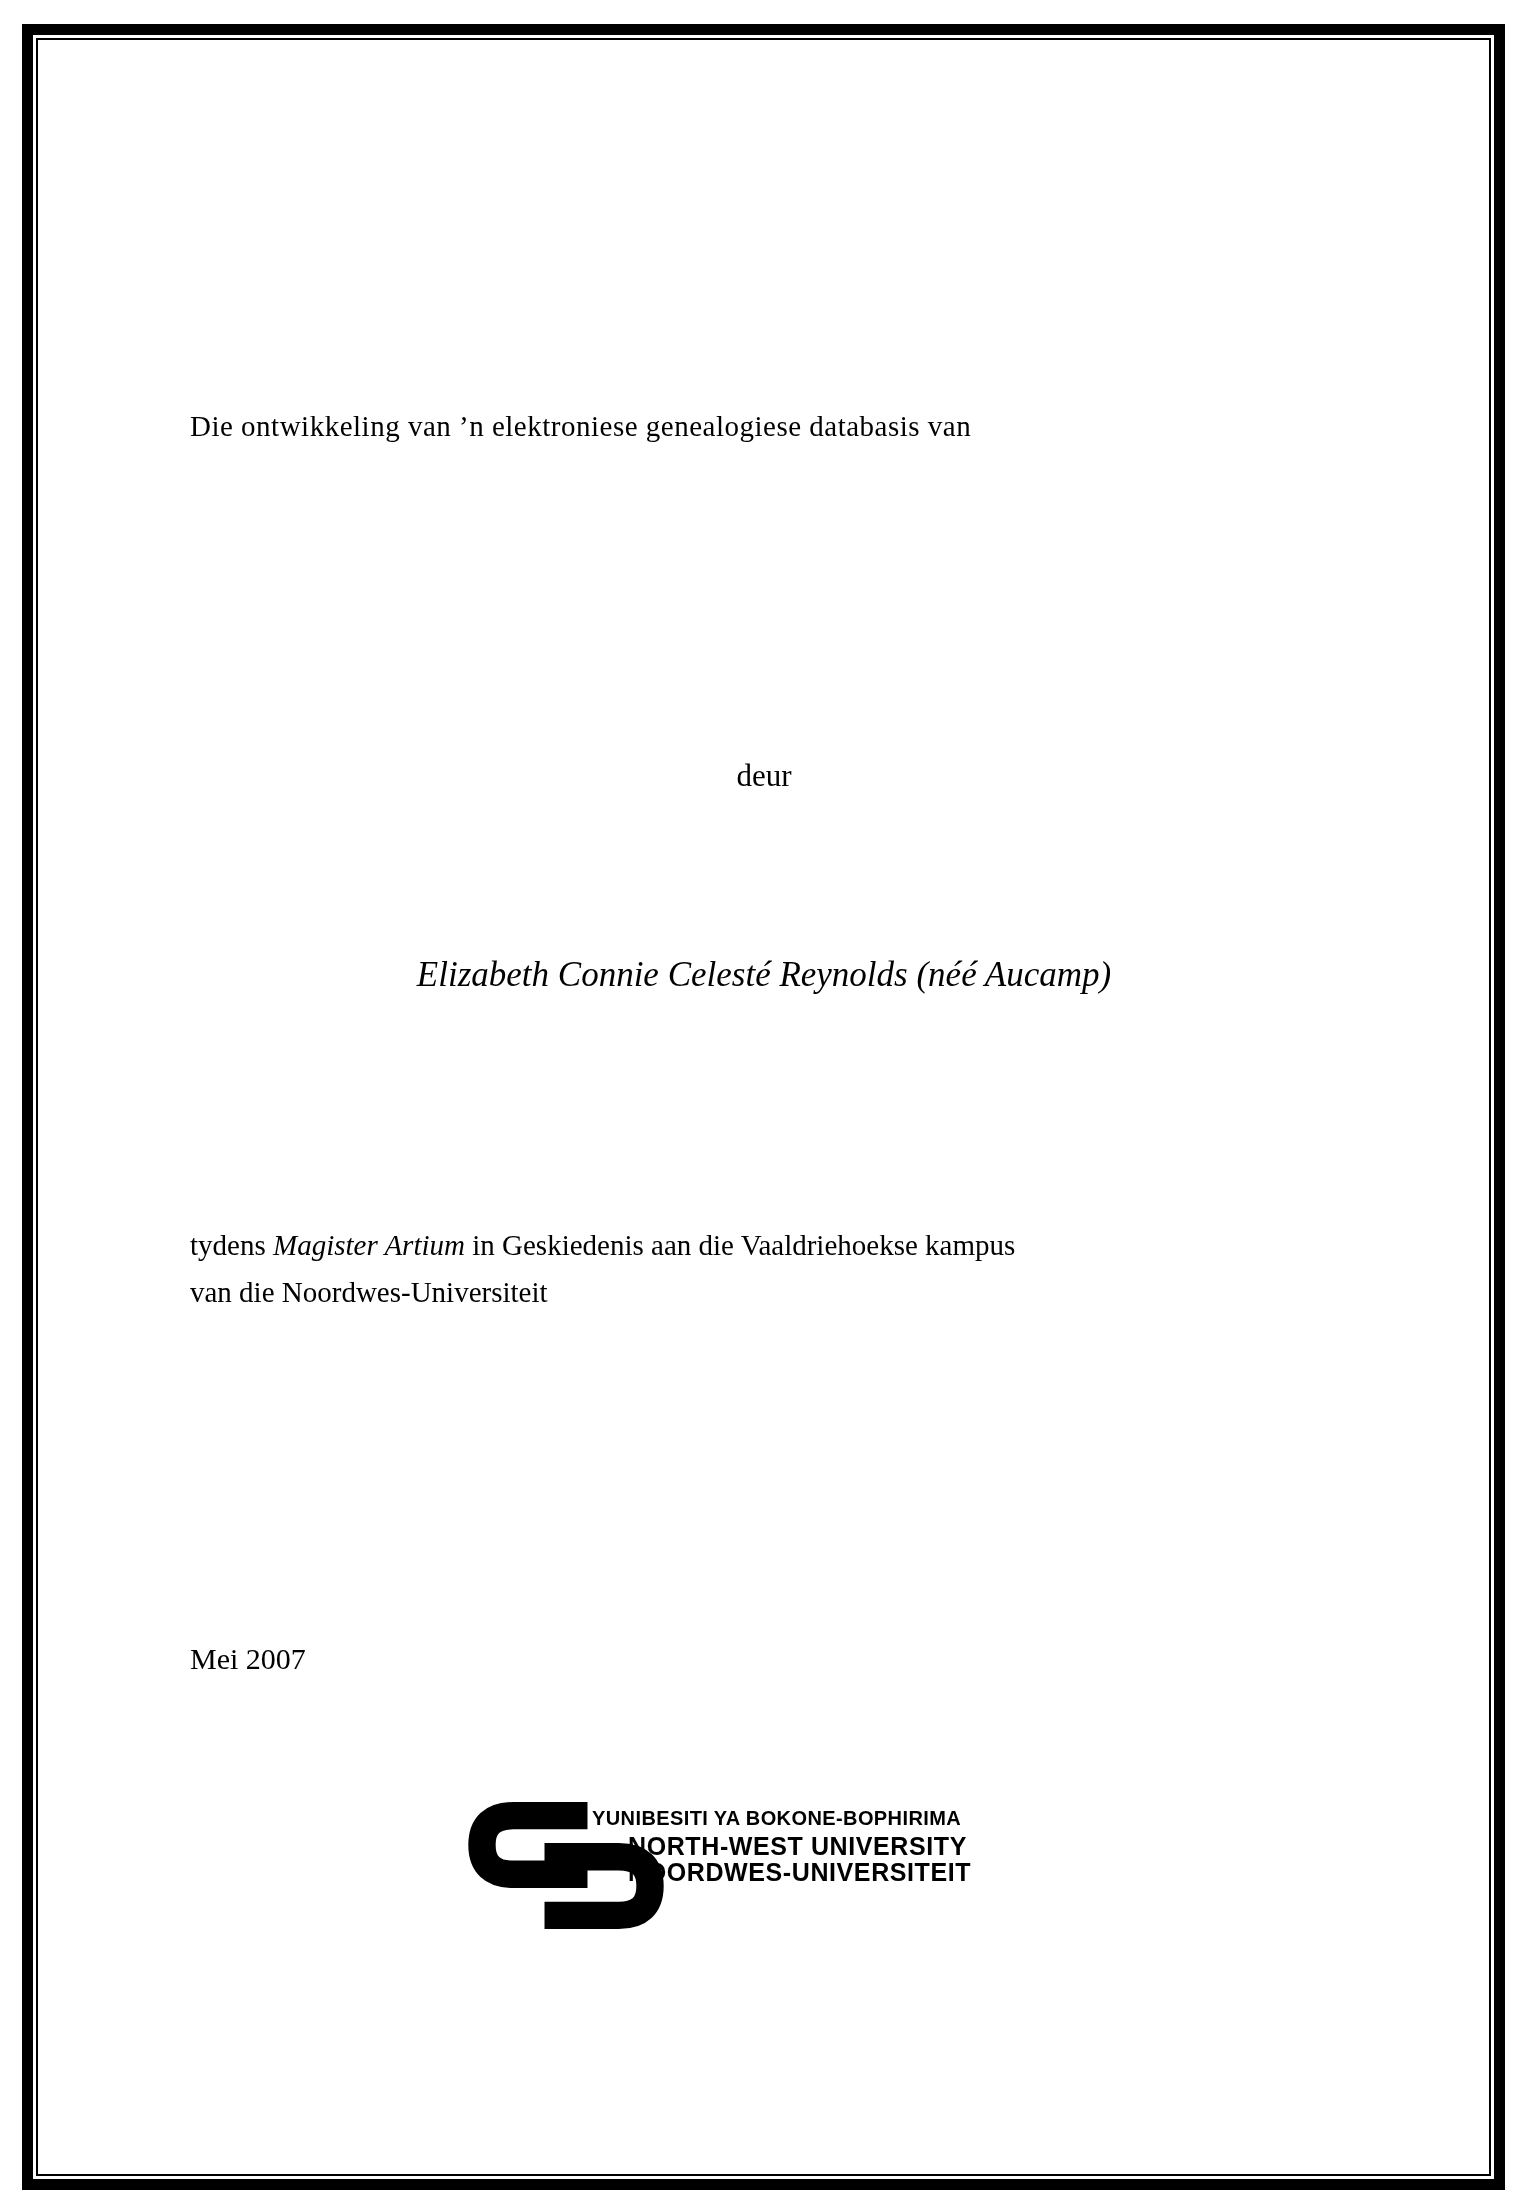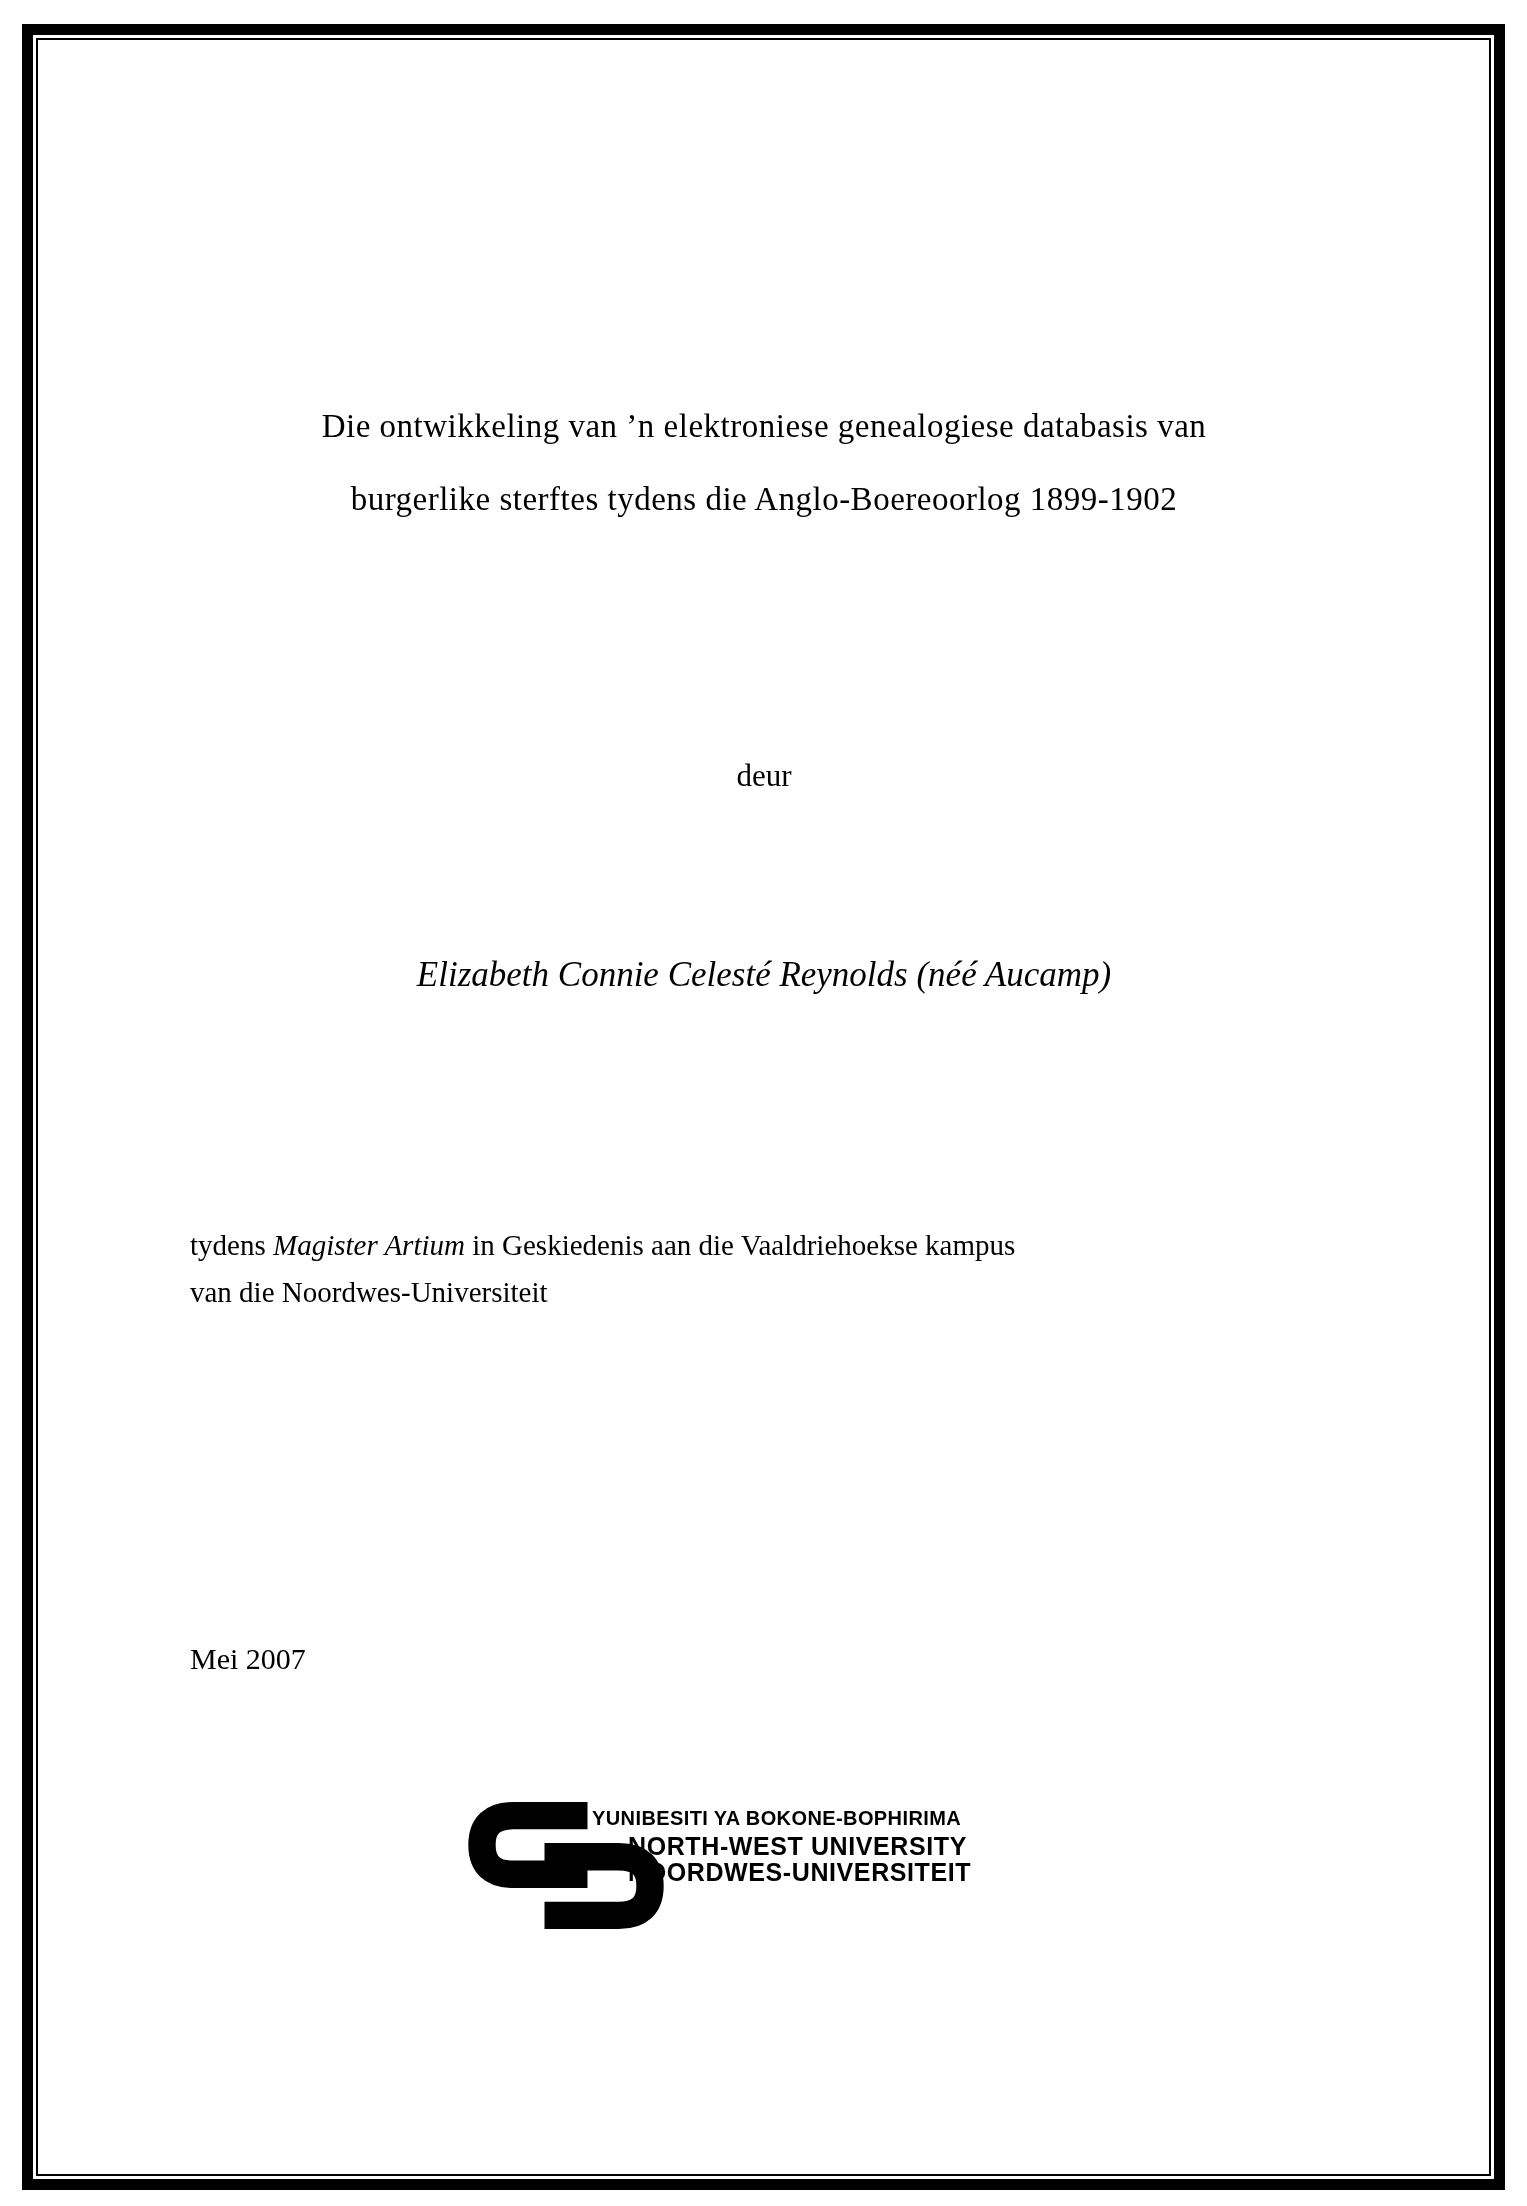--- a/index.html
+++ b/index.html
@@ -24,8 +24,7 @@
   .thesis-title{
     position:absolute;
     left:190px;width:1148px;top:390px;
-    text-align:center;
-    font-size:33px;line-height:73px;
+    font-size:29px;line-height:73px;
     letter-spacing:0.5px;
   }
   .byline{

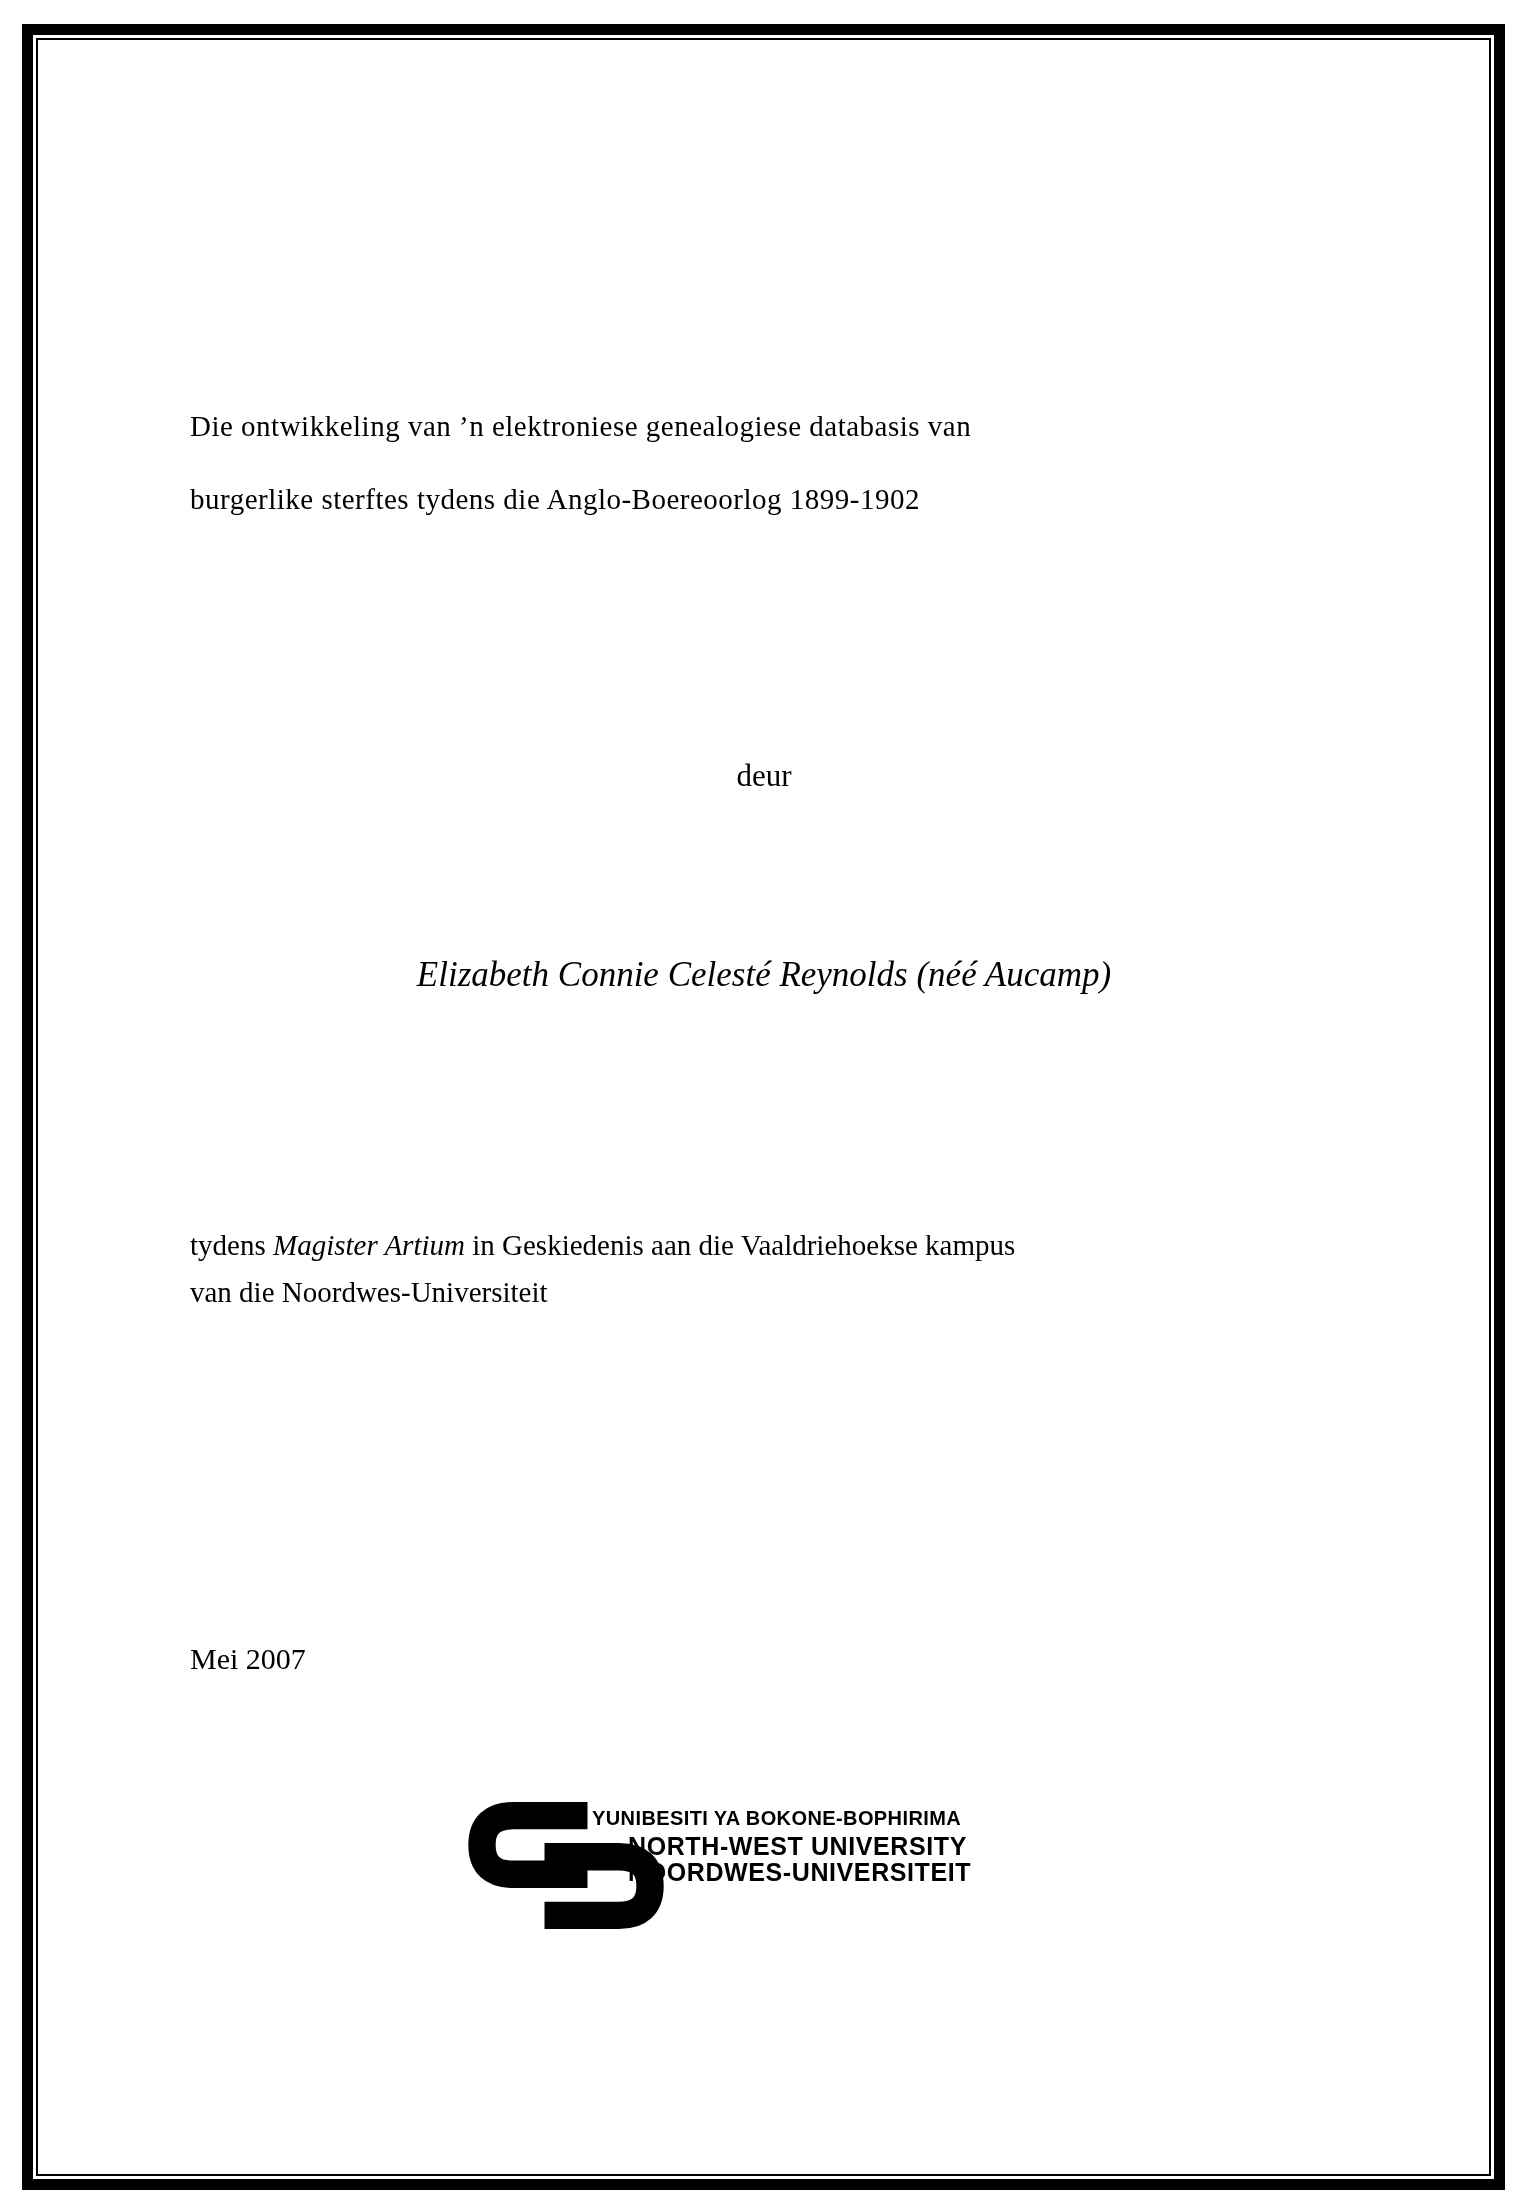--- a/index.html
+++ b/index.html
@@ -88,7 +88,6 @@
 
   <div class="thesis-title">
     <div>Die ontwikkeling van ’n elektroniese genealogiese databasis van</div>
-    <div>burgerlike sterftes tydens die Anglo-Boereoorlog 1899-1902</div>
   </div>
 
   <div class="byline">deur</div>

